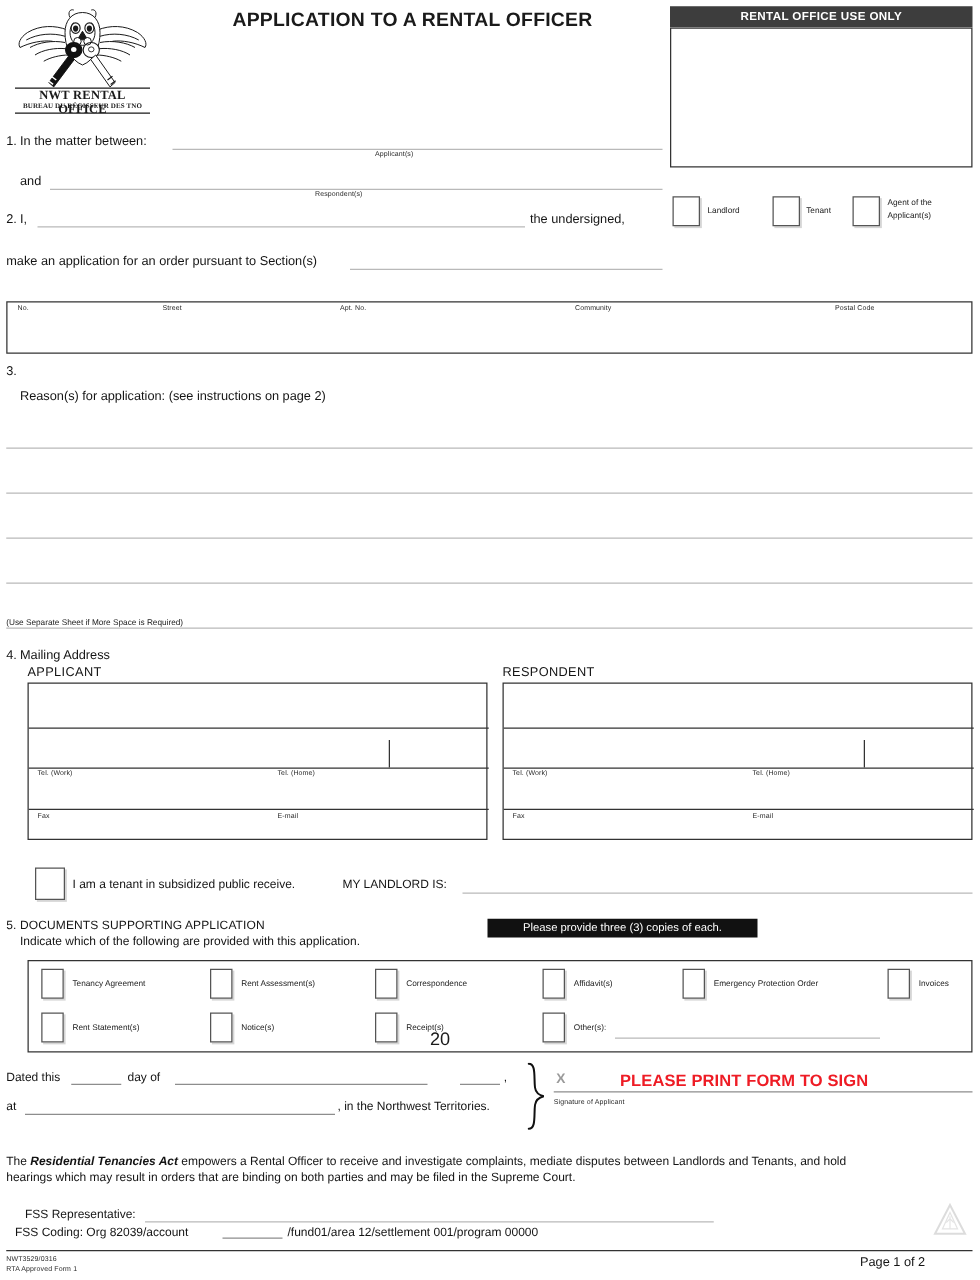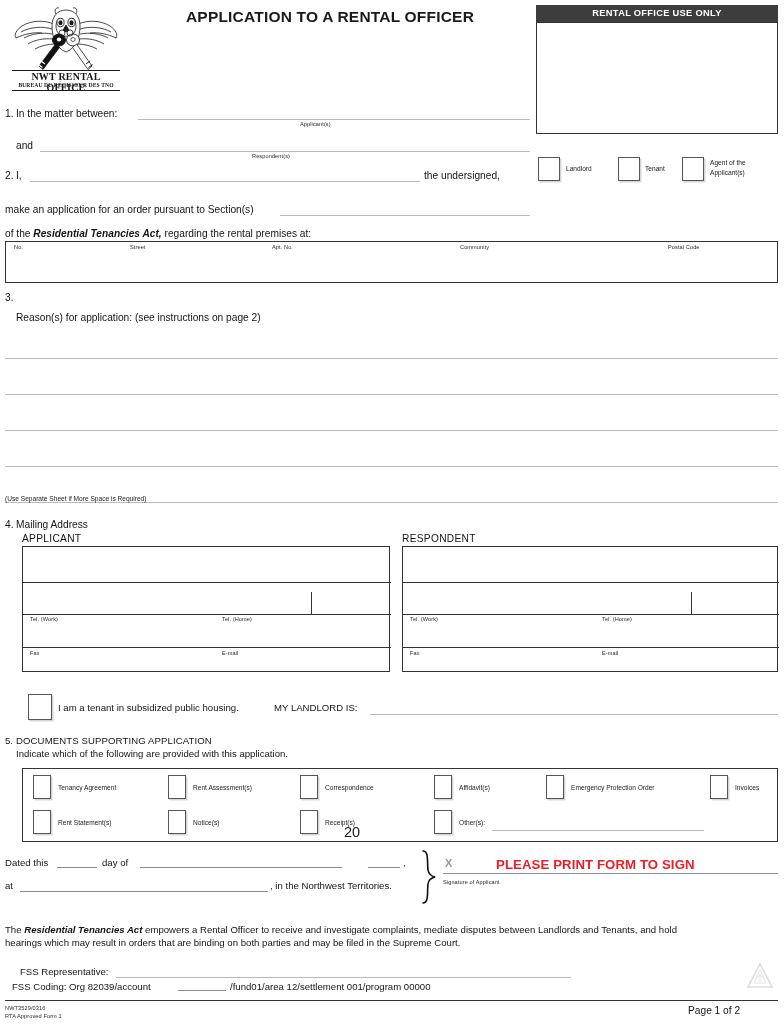--- a/index.html
+++ b/index.html
@@ -116,11 +116,6 @@
   <div class="abs bdy2" style="left:5px;top:204px;white-space:nowrap;">make an application for an order pursuant to Section(s)</div>
   <div class="abs rule" style="left:280px;top:215px;width:250px;"></div>
 
-  <div class="abs bdy2" style="left:5px;top:228px;white-space:nowrap;">
-    <span>of the</span>
-    <i class="it">Residential Tenancies Act,</i>
-    <span>regarding the rental premises at:</span>
-  </div>
 
   <div class="abs box" style="left:5px;top:241px;width:773px;height:42px;border-width:1.4px;"></div>
   <div class="abs tiny" style="left:14px;top:244px;">No.</div>

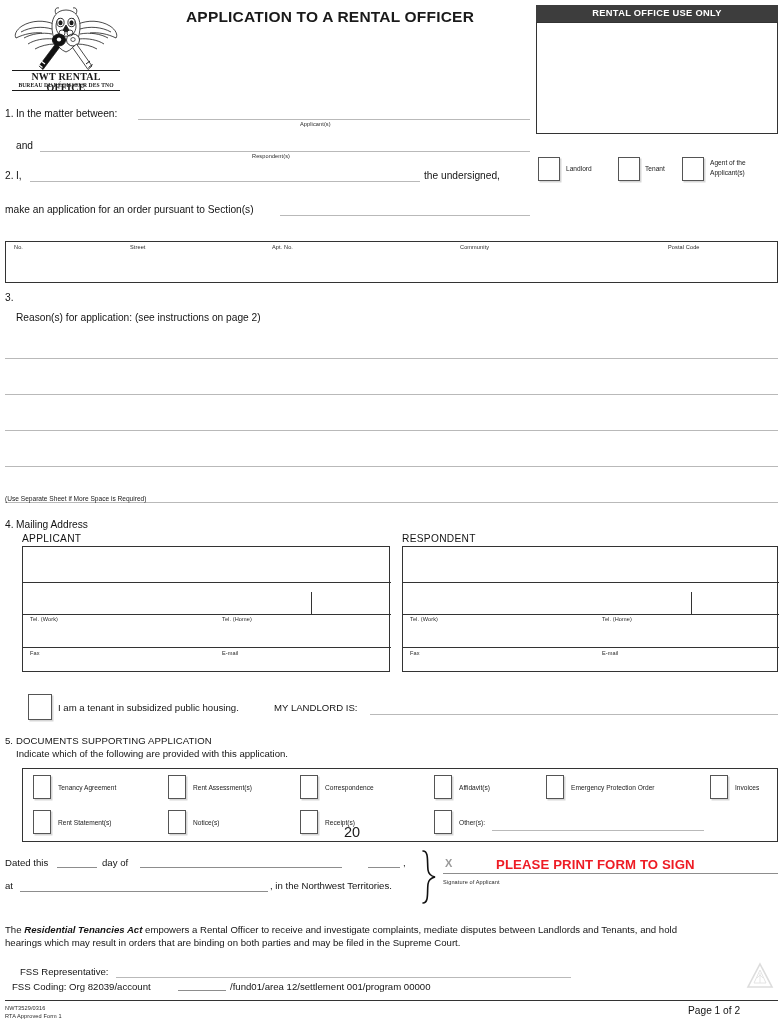--- a/index.html
+++ b/index.html
@@ -175,7 +175,7 @@
   <div class="abs" style="left:590px;top:655px;width:188px;height:17px;"></div>
 
   <div class="abs cbx" style="left:28px;top:694px;width:24px;height:26px;"></div>
-  <div class="abs bdy" style="left:58px;top:702px;white-space:nowrap;">I am a tenant in subsidized public housing.</div>
+  <div class="abs bdy" style="left:58px;top:702px;white-space:nowrap;">I am a tenant in subsidized public receive.</div>
   <div class="abs bdy" style="left:274px;top:702px;white-space:nowrap;">MY LANDLORD IS:</div>
   <div class="abs rule" style="left:370px;top:714px;width:408px;"></div>
 

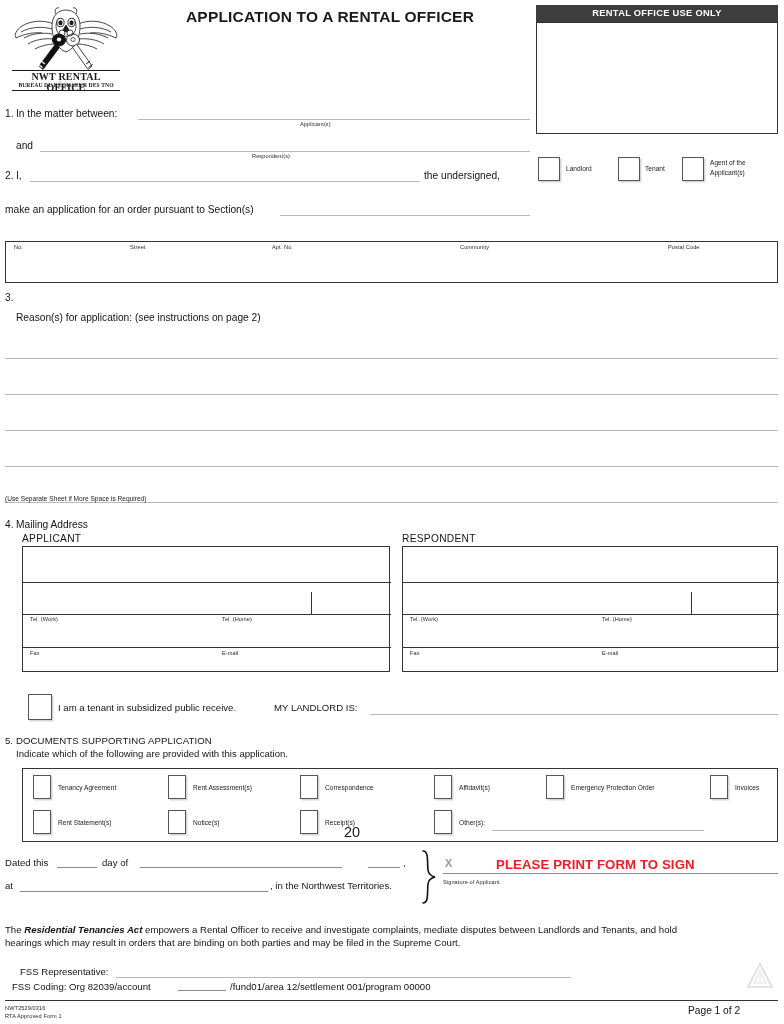--- a/index.html
+++ b/index.html
@@ -183,6 +183,7 @@
   <div class="abs bdy" style="left:16px;top:735px;white-space:nowrap;letter-spacing:.1px;">DOCUMENTS SUPPORTING APPLICATION</div>
   <div class="abs bdy" style="left:16px;top:748px;white-space:nowrap;">Indicate which of the following are provided with this application.</div>
 
+  <div class="abs pillbar" style="left:390px;top:735px;width:216px;height:15px;line-height:15px;font-size:9px;">Please provide three (3) copies of each.</div>
 
   <div class="abs box" style="left:22px;top:768px;width:756px;height:74px;"></div>
 

